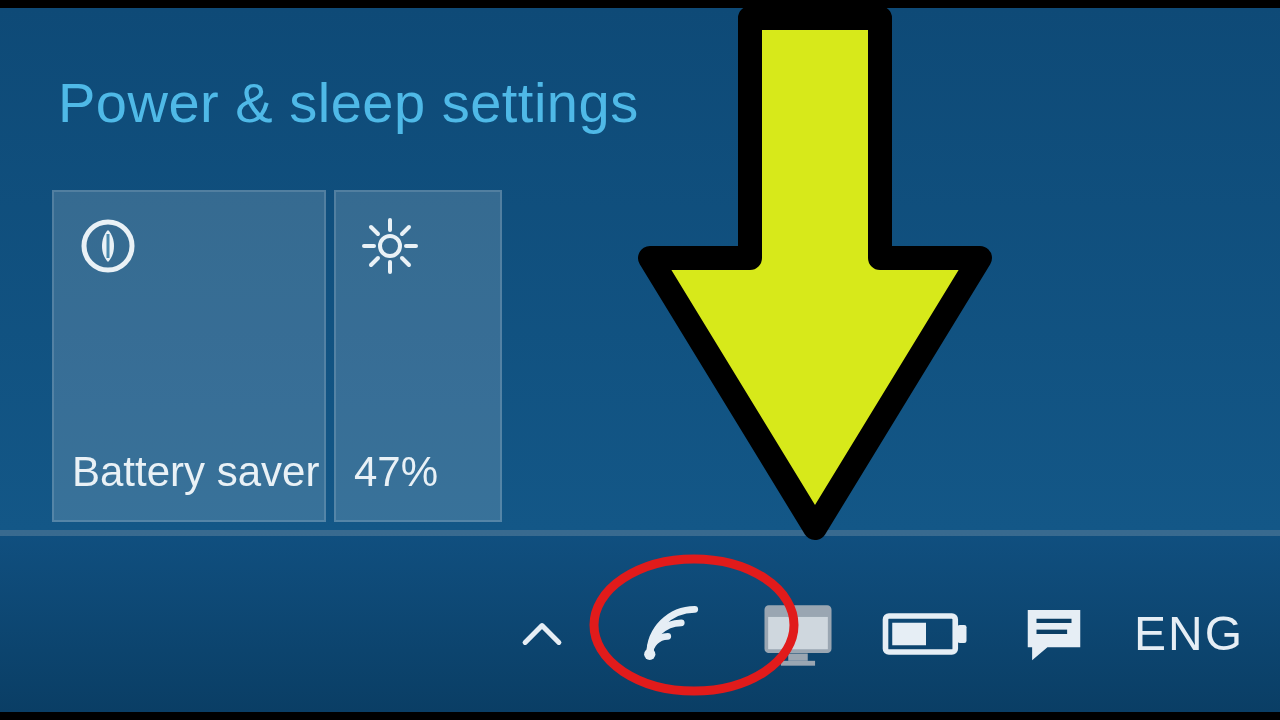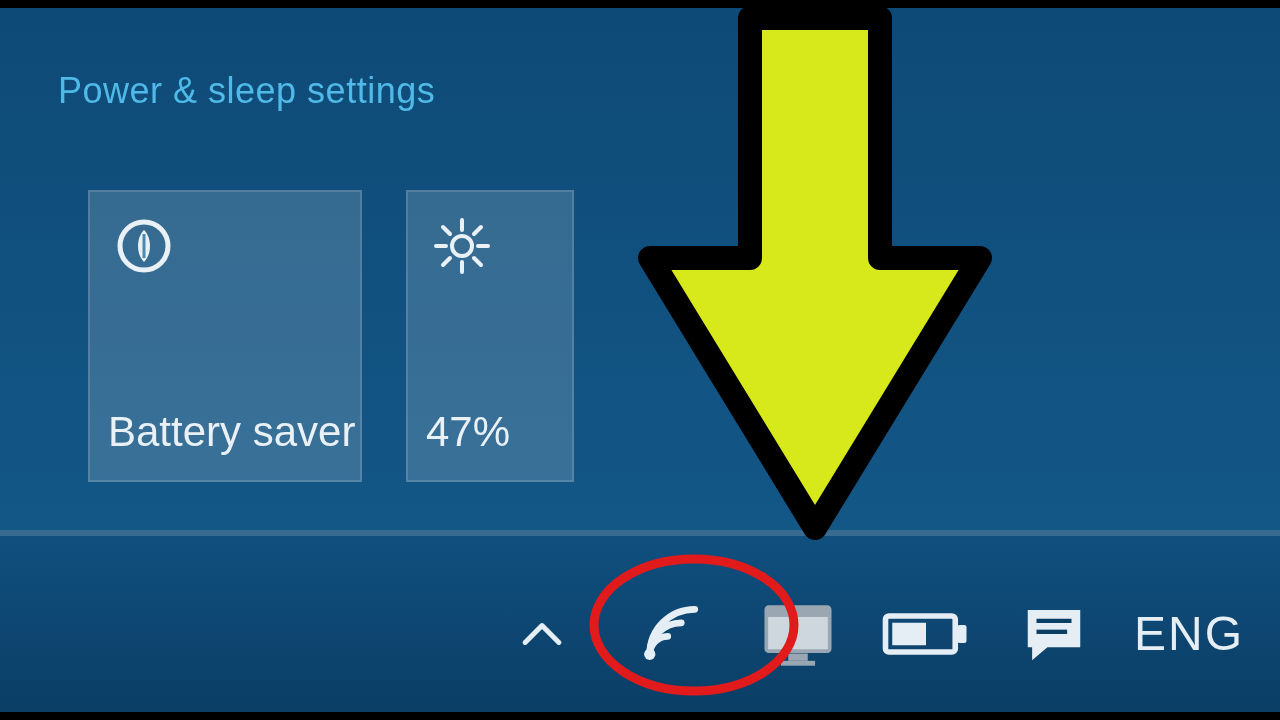--- a/index.html
+++ b/index.html
@@ -37,7 +37,7 @@
     position: absolute;
     left: 58px; top: 62px;
     color: #4fb9e7;
-    font-size: 36px;
+    font-size: 56px;
     font-weight: 300;
     letter-spacing: 0.5px;
     cursor: pointer;

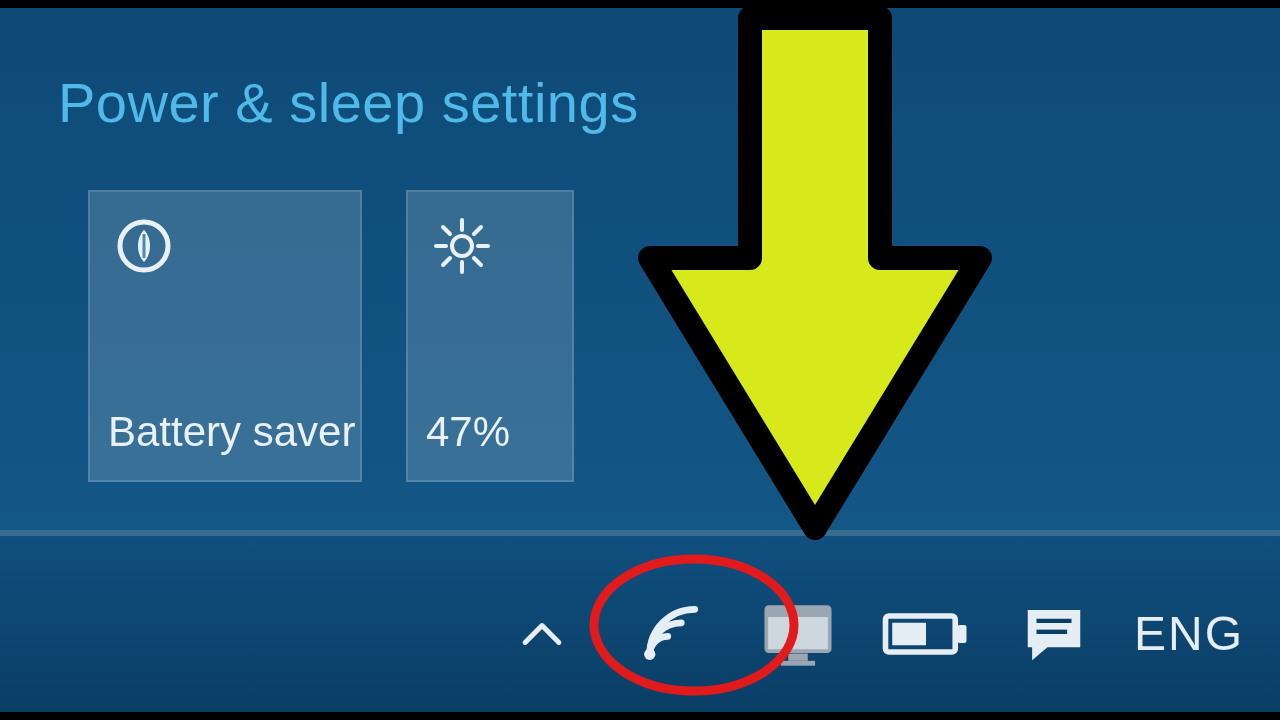--- a/index.html
+++ b/index.html
@@ -50,13 +50,12 @@
   }
   .tile {
     width: 274px;
-    height: 292px;
+    height: 332px;
     background: rgba(255,255,255,0.16);
     border: 2px solid rgba(255,255,255,0.14);
     position: relative;
     color: #e9f1f6;
     cursor: pointer;
-    margin-left: 36px;
   }
   .tile .icon {
     position: absolute;

